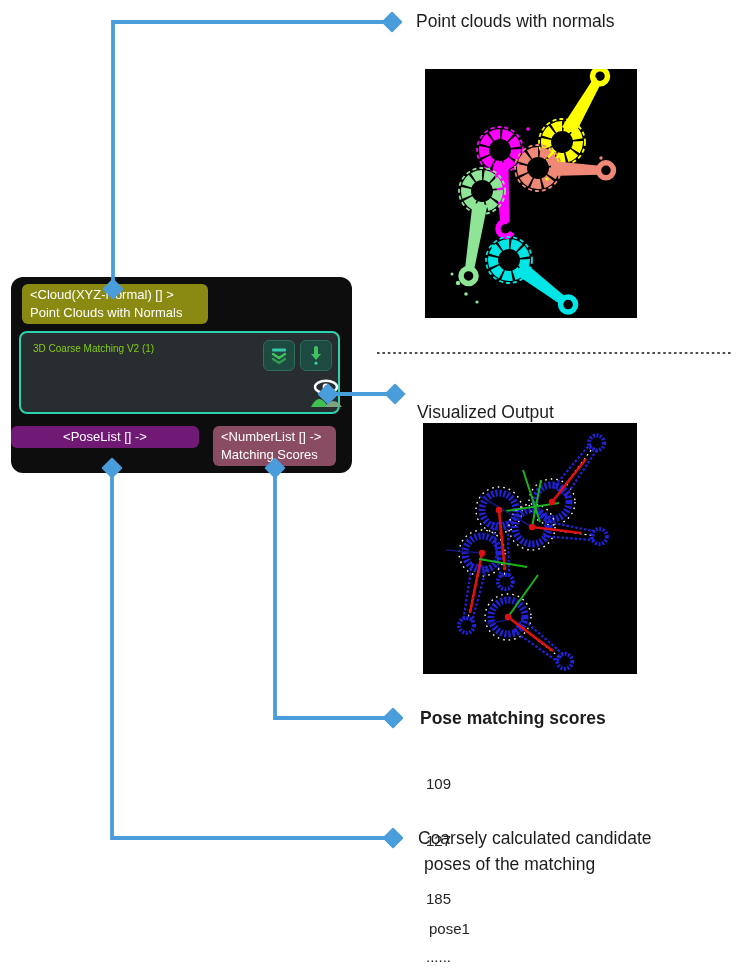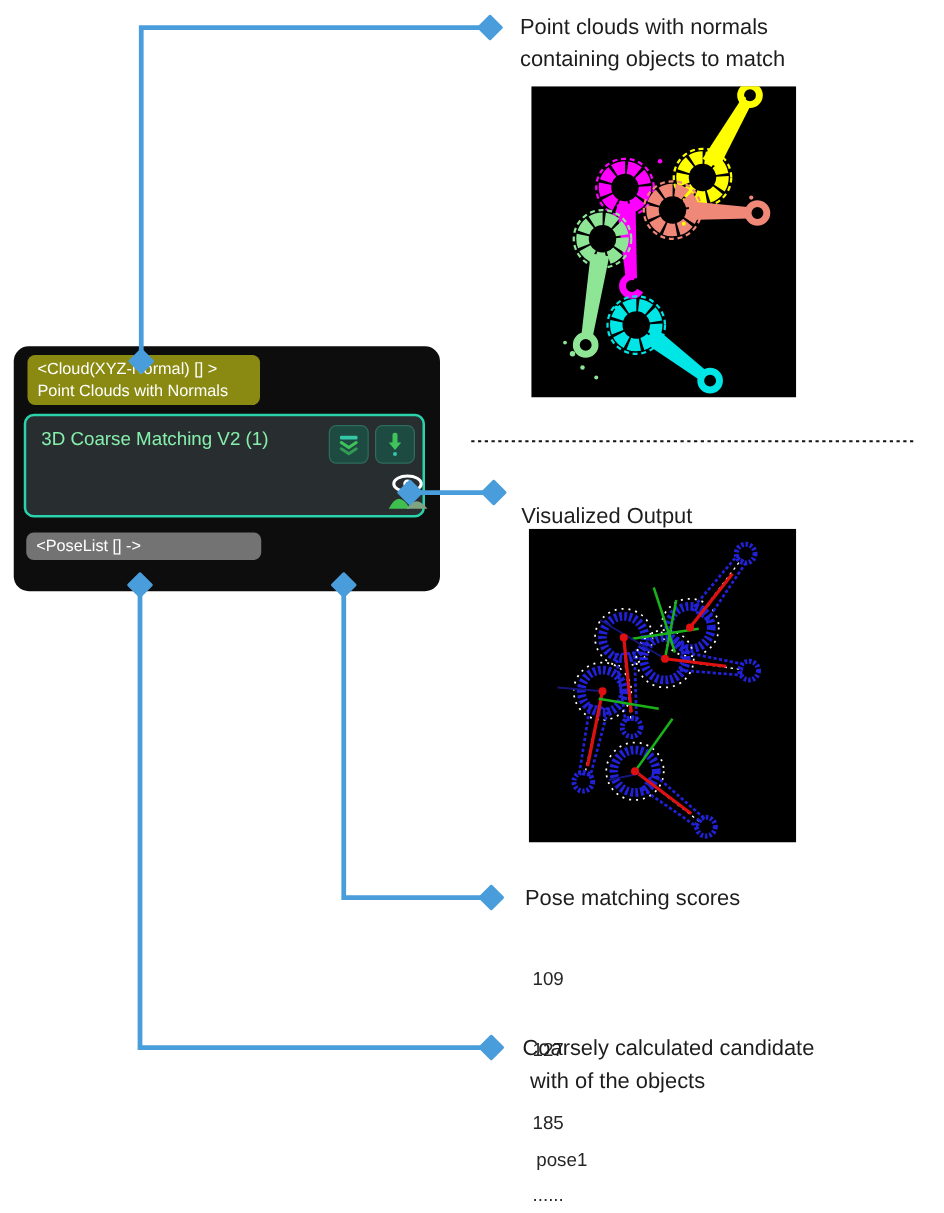--- a/index.html
+++ b/index.html
@@ -170,7 +170,6 @@
 
   <div class="ann ann-input">
     <div>Point clouds with normals</div>
-    <div>containing objects to match</div>
   </div>
 
   <div class="ann ann-vis">Visualized Output</div>

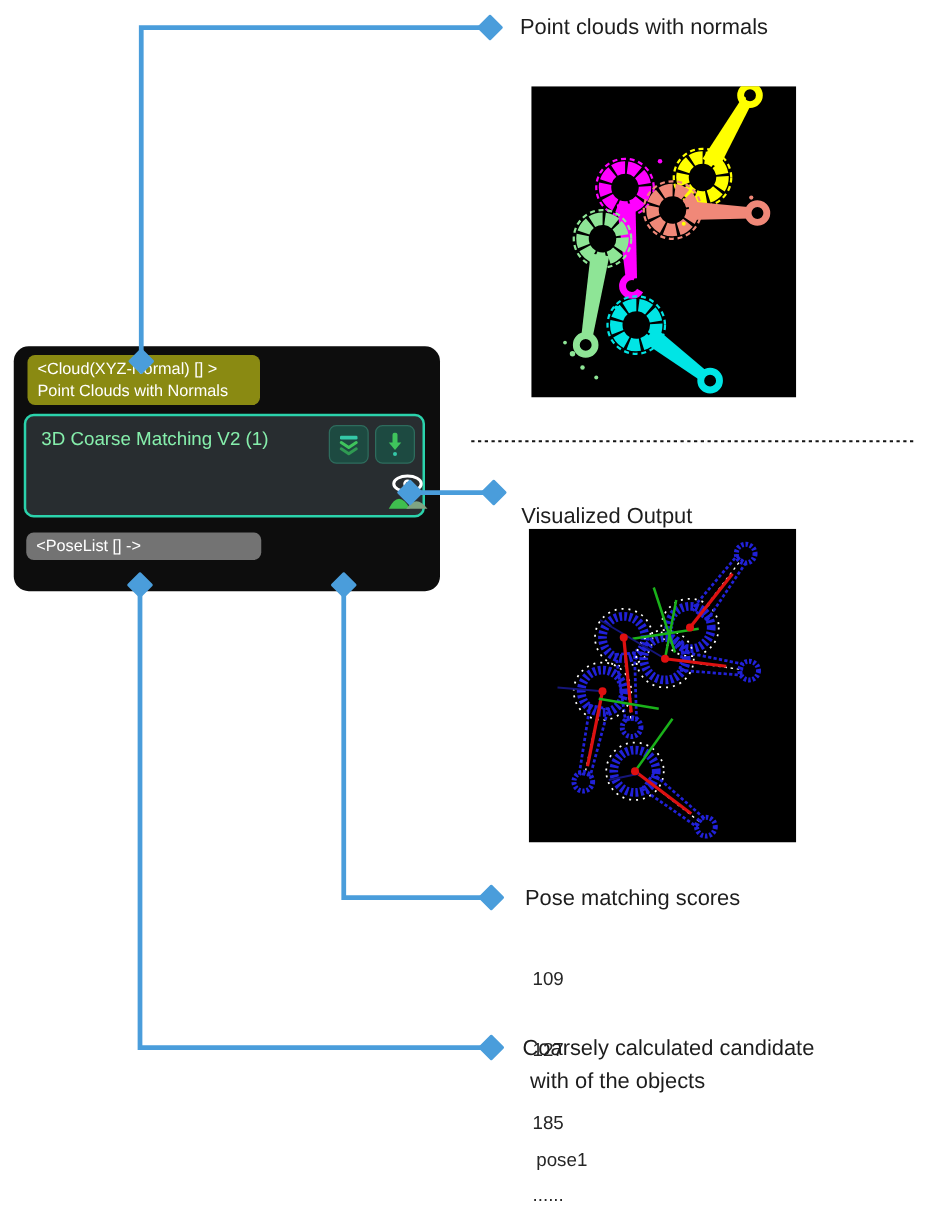--- a/index.html
+++ b/index.html
@@ -16,7 +16,7 @@
   .port-scores{left:202px;top:149px;width:107px;background:#8a4c62;}
   .node-box{position:absolute;left:8px;top:54px;width:317px;height:79px;
             background:#282d30;border:2px solid #2bd3ac;border-radius:8px;}
-  .node-title{position:absolute;left:12px;top:10px;color:#86efac;font-size:15px;}
+  .node-title{position:absolute;left:12px;top:10px;color:#84cc16;font-size:10px;}
   .nbtn{position:absolute;top:7px;width:30px;height:29px;background:#1d4a41;
         border-radius:6px;border:1px solid #2e6c5d;display:flex;align-items:center;
         justify-content:center;cursor:pointer;}

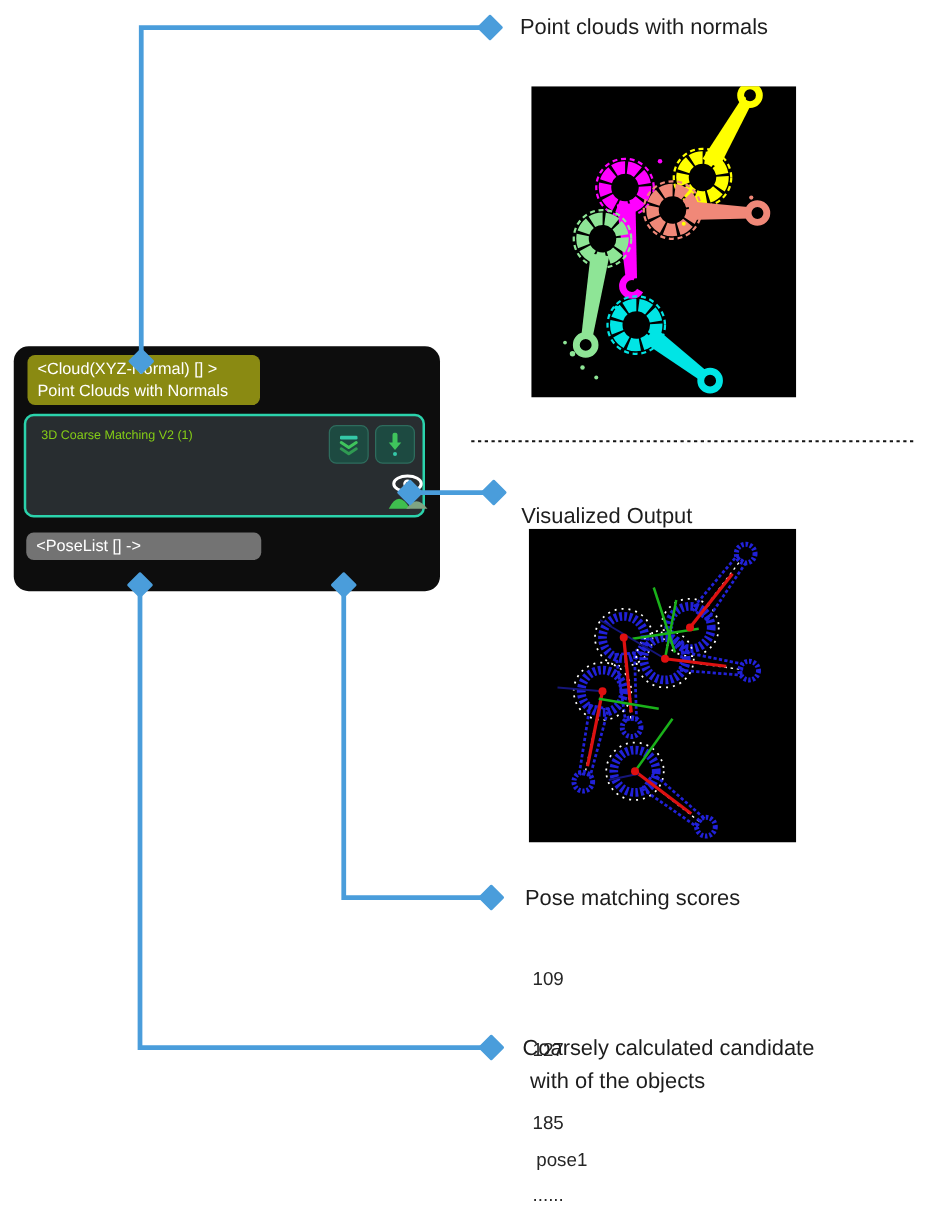--- a/index.html
+++ b/index.html
@@ -12,7 +12,7 @@
   .port{position:absolute;color:#ffffff;font-size:13px;line-height:18px;
         padding:2px 8px;border-radius:6px;white-space:nowrap;}
   .port-input{left:11px;top:7px;width:170px;background:#8a8a12;}
-  .port-poses{left:10px;top:149px;width:172px;background:#737373;}
+  .port-poses{left:0;top:149px;width:172px;background:#701a75;text-align:center;}
   .port-scores{left:202px;top:149px;width:107px;background:#8a4c62;}
   .node-box{position:absolute;left:8px;top:54px;width:317px;height:79px;
             background:#282d30;border:2px solid #2bd3ac;border-radius:8px;}

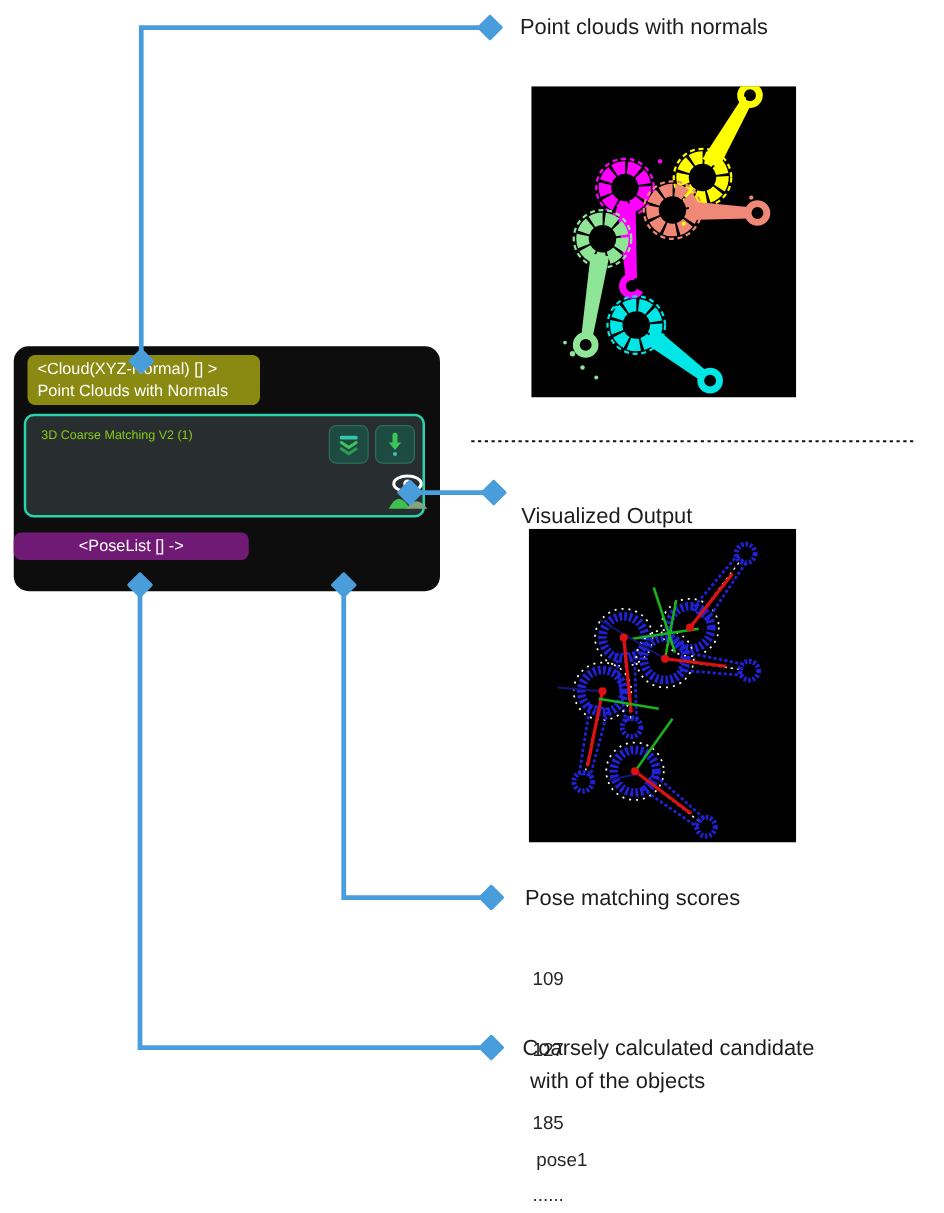--- a/index.html
+++ b/index.html
@@ -86,6 +86,10 @@
       <div>&lt;PoseList [] -&gt;</div>
     </div>
 
+    <div class="port port-scores">
+      <div>&lt;NumberList [] -&gt;</div>
+      <div>Matching Scores</div>
+    </div>
   </div>
 
   <svg class="fig fig-input" id="fig-input" viewBox="0 0 212 249">

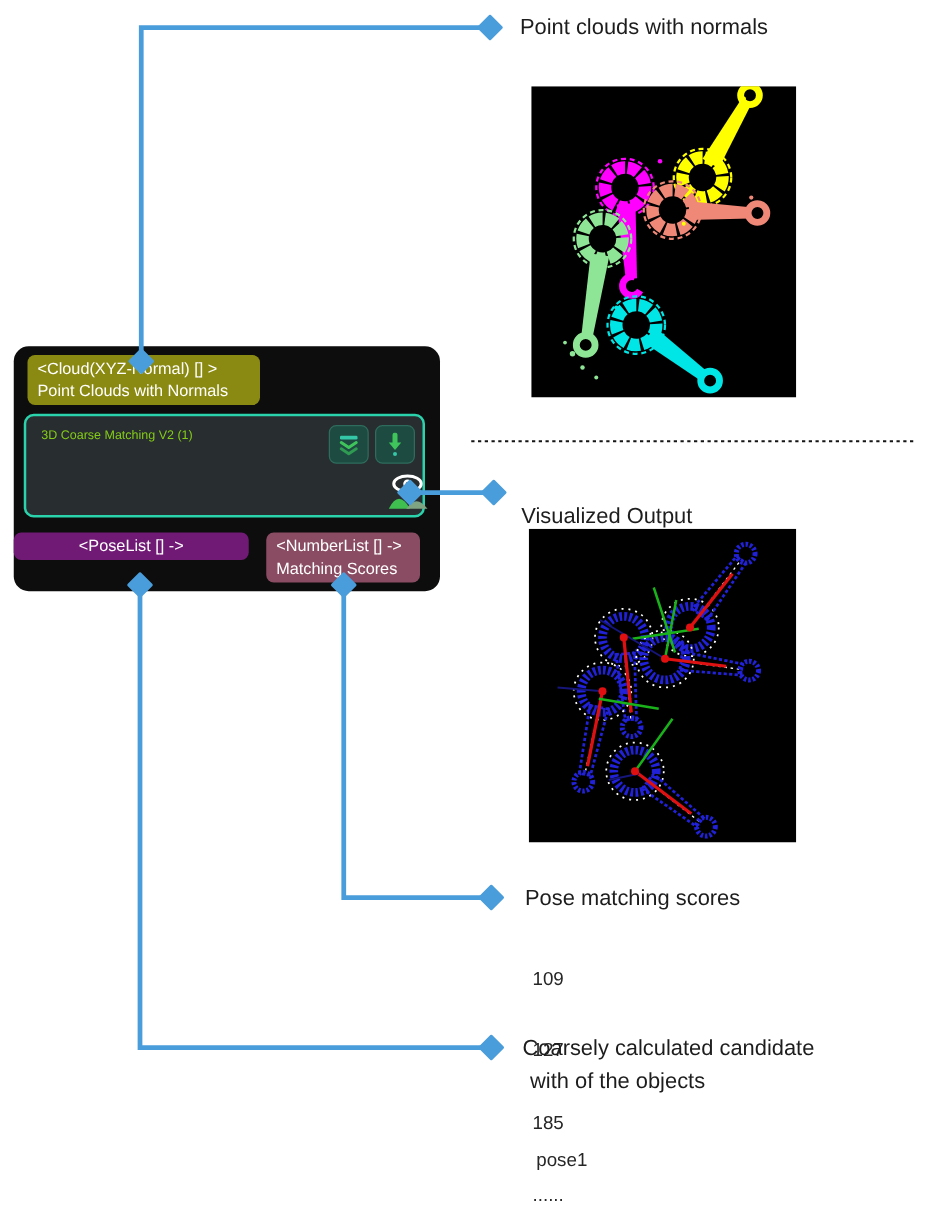--- a/index.html
+++ b/index.html
@@ -33,7 +33,7 @@
   .ann{position:absolute;color:#1d1d1d;font-size:17.5px;line-height:26px;white-space:nowrap;}
   .ann-input{left:416px;top:8px;}
   .ann-vis{left:417px;top:381px;margin-top:18px;}
-  .ann-scores{left:420px;top:705px;}
+  .ann-scores{left:420px;top:705px;font-weight:bold;}
   .ann-poses{left:418px;top:825px;}
   .vals{position:absolute;color:#262626;font-size:15px;line-height:19.3px;white-space:pre;}
   .vals-scores{left:426px;top:735px;}

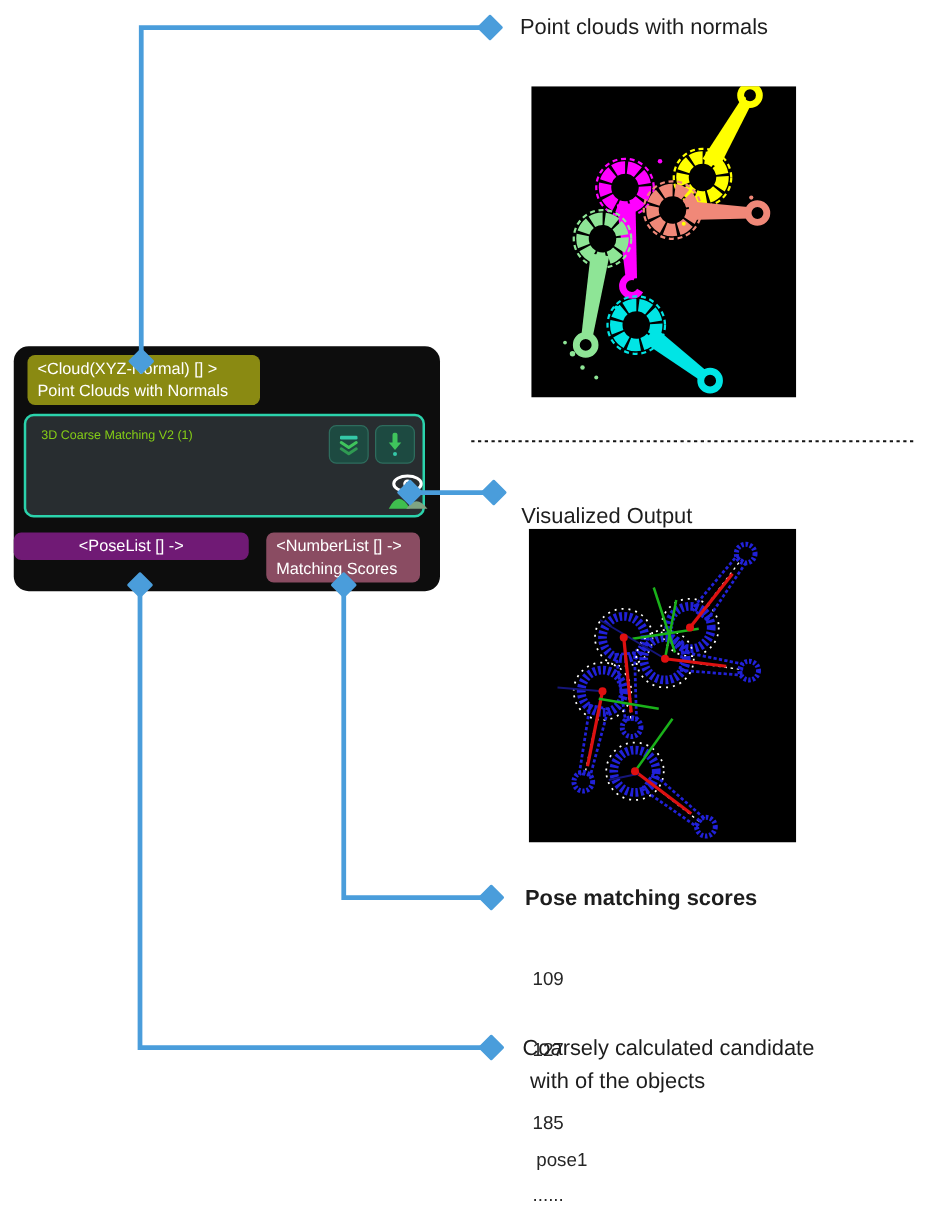--- a/index.html
+++ b/index.html
@@ -188,7 +188,7 @@
 
   <div class="ann ann-poses">
     <div>Coarsely calculated candidate</div>
-    <div style="padding-left:6px;">with of the objects</div>
+    <div style="padding-left:6px;">poses of the matching</div>
   </div>
   <div class="vals vals-poses">
     <div>pose1</div>

